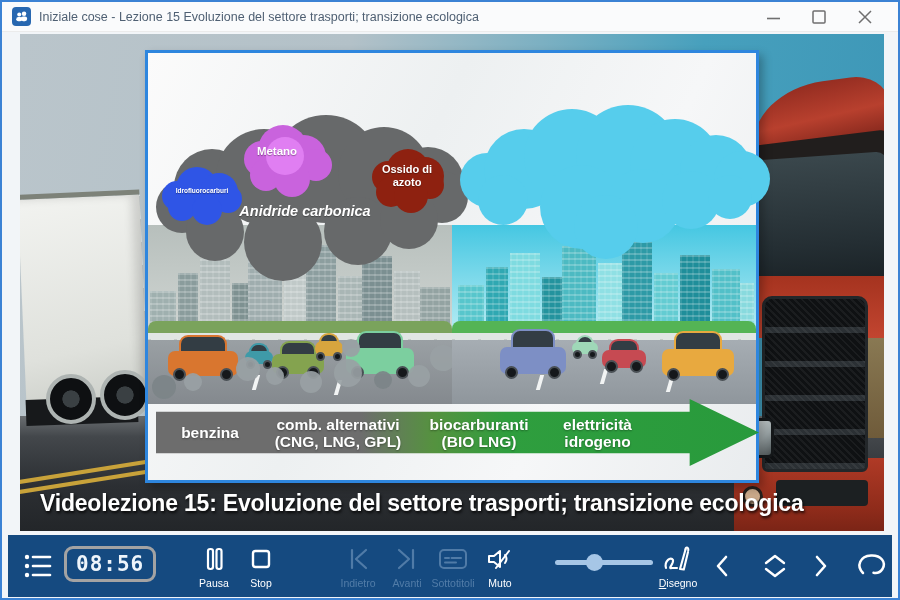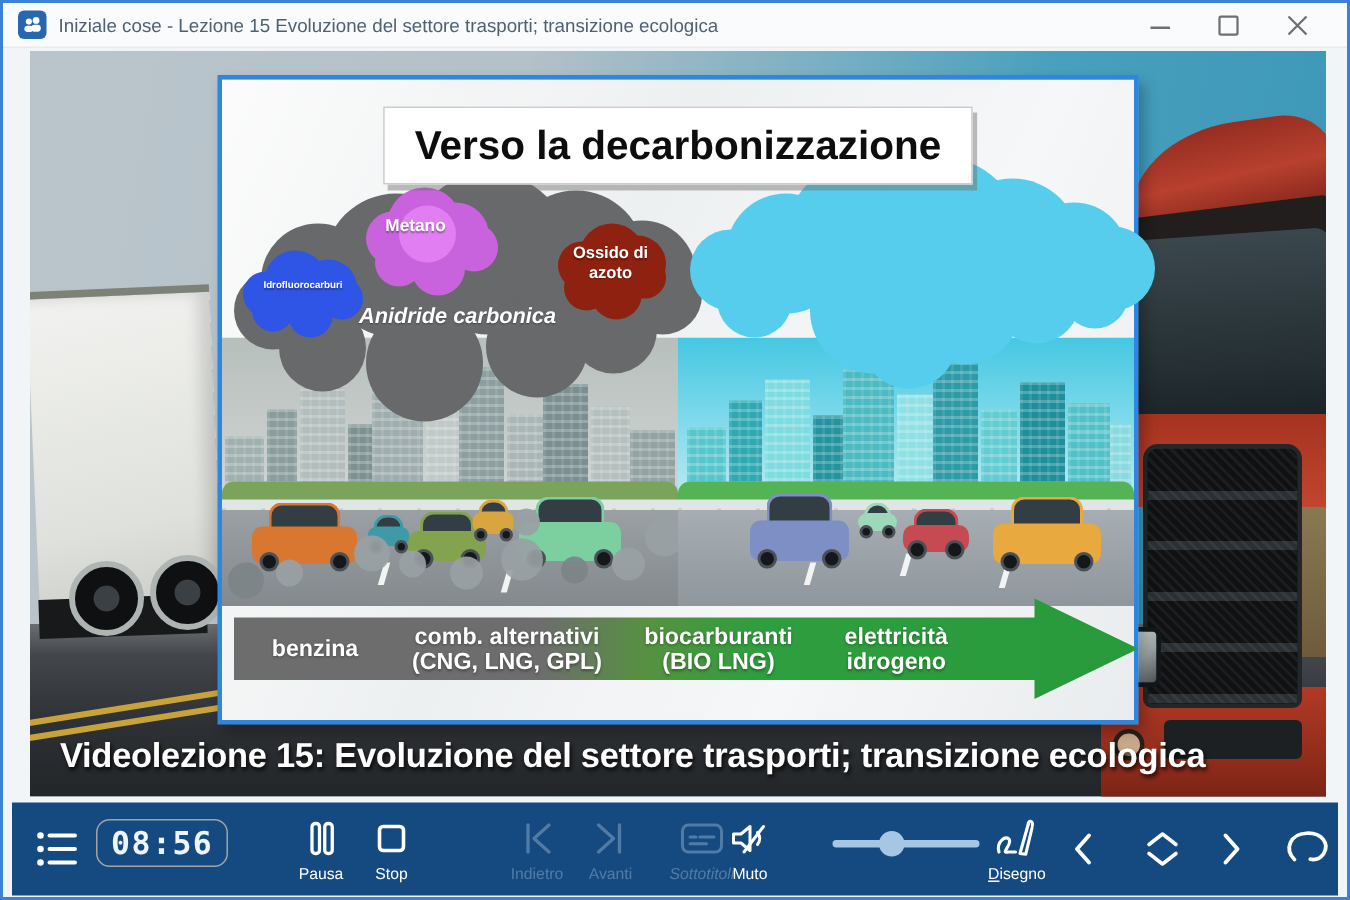--- a/index.html
+++ b/index.html
@@ -142,7 +142,6 @@
     </div>
 
     <div class="slide">
-      <div class="slide-title-box">Verso la decarbonizzazione</div>
 
       <div class="city">
         <div class="half" style="left:0;background:linear-gradient(#b7bfbc,#d2d7d4 65%);">

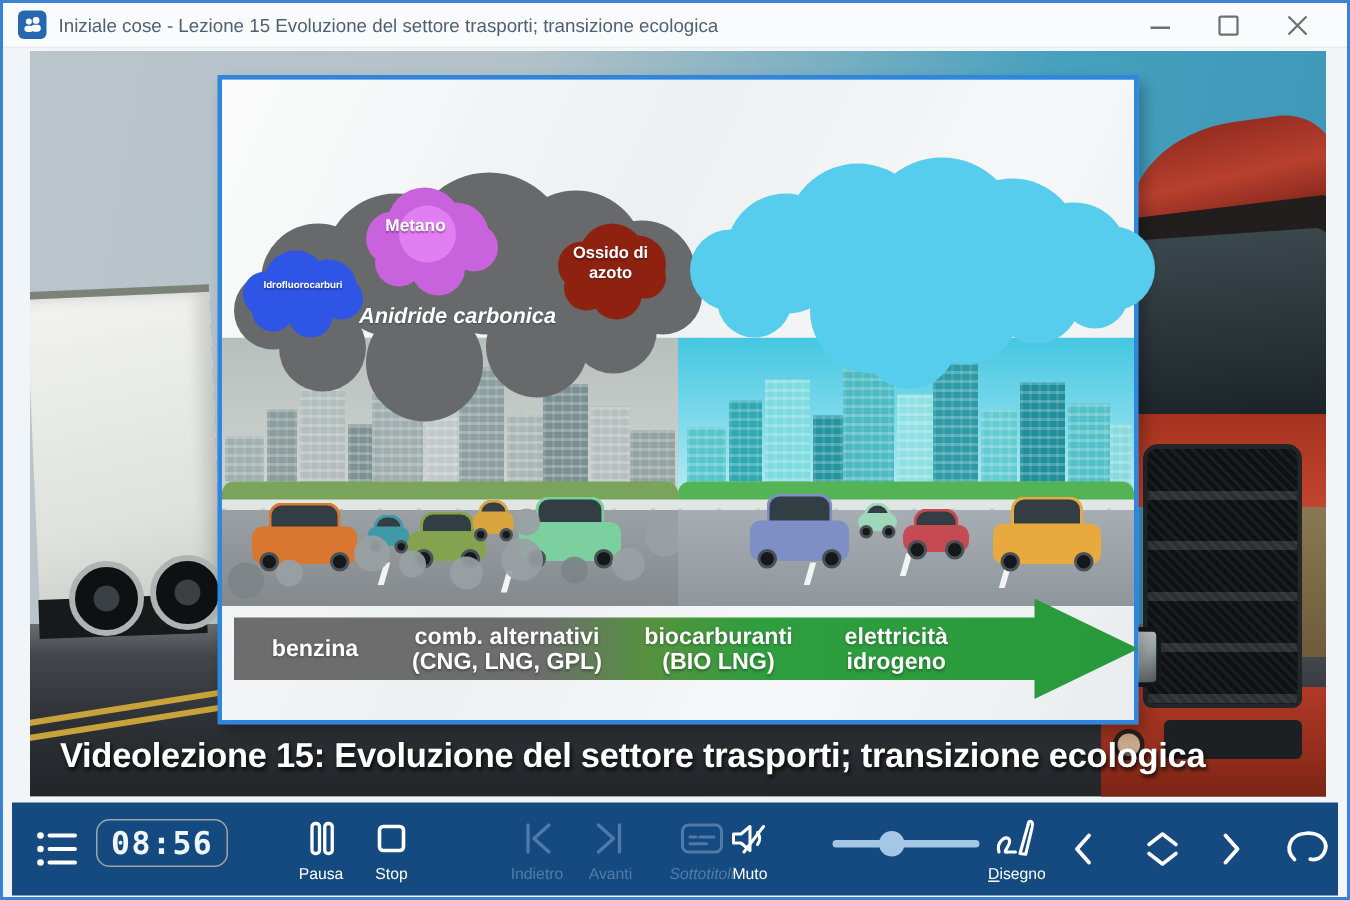--- a/index.html
+++ b/index.html
@@ -71,7 +71,7 @@
   .tb-btn svg{display:block;}
   .tb-label{font-size:10.5px;white-space:nowrap;}
   .dim{color:rgba(170,198,226,.40);}
-  .clock{position:absolute;left:56px;top:11px;padding:3px 9px;border:1px solid #a3a3a3;border-radius:9px;font-family:"DejaVu Sans Mono",monospace;font-weight:bold;font-size:21px;color:#eef5fb;letter-spacing:1px;}
+  .clock{position:absolute;left:56px;top:11px;padding:3px 9px;border:3px solid #a3a3a3;border-radius:9px;font-family:"DejaVu Sans Mono",monospace;font-weight:bold;font-size:21px;color:#eef5fb;letter-spacing:1px;}
   .vol{position:absolute;left:547px;top:19px;width:98px;height:17px;cursor:pointer;}
   .vol-track{position:absolute;left:0;top:6px;width:98px;height:5px;border-radius:3px;background:#a6c6e6;}
   .vol-handle{position:absolute;top:0;width:17px;height:17px;border-radius:50%;background:#a6c6e6;}

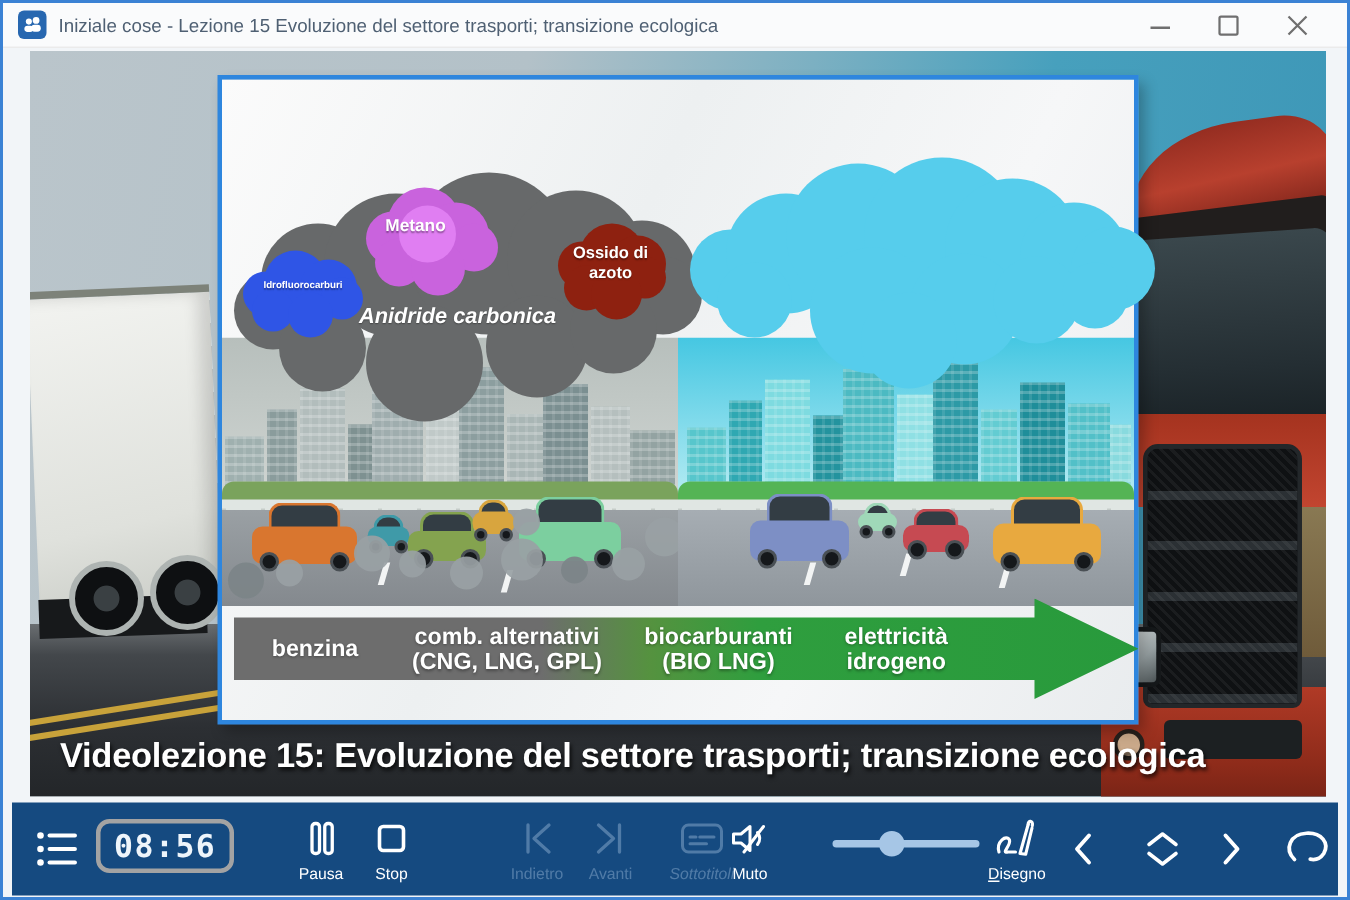--- a/index.html
+++ b/index.html
@@ -383,7 +383,7 @@
         </svg>
       <span class="tb-label">Avanti</span>
     </div>
-    <div class="tb-btn dim" style="left:432px;font-style:italic;">
+    <div class="tb-btn dim" style="left:417px;">
       <svg width="34" height="30" viewBox="0 0 34 30">
           <g fill="none" stroke="currentColor" stroke-width="2" stroke-linecap="round">
             <rect x="4" y="6" width="26" height="18" rx="4"></rect>

